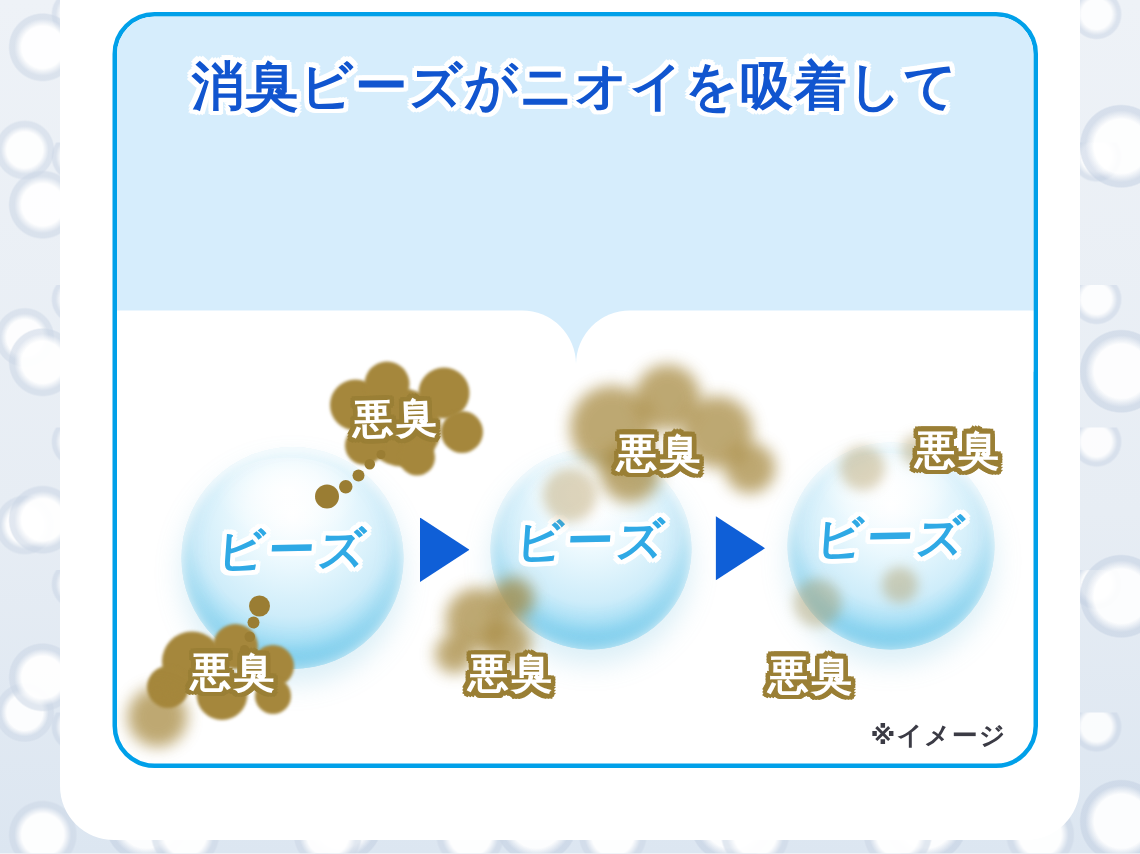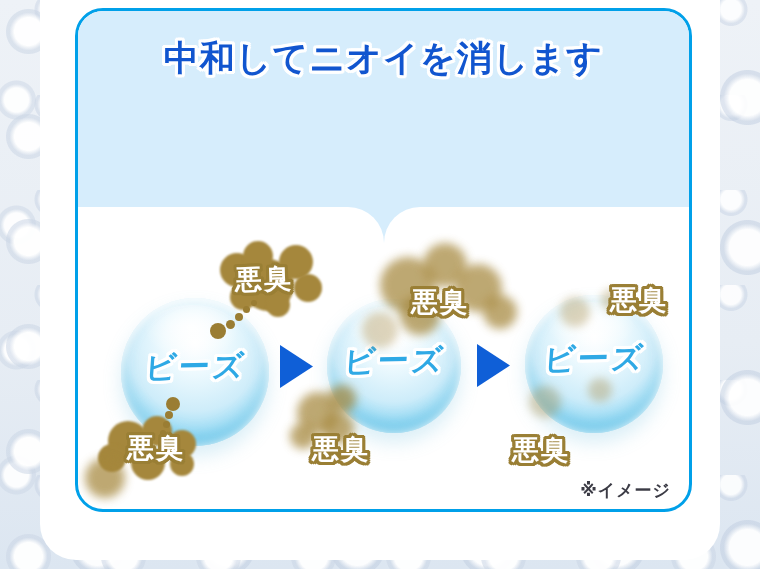--- a/index.html
+++ b/index.html
@@ -103,6 +103,7 @@
 
     <div class="header">
       <div class="title">
+        <div class="tl ot">消臭ビーズがニオイを吸着して</div>
         <div class="tl ot">中和してニオイを消します</div>
       </div>
     </div>

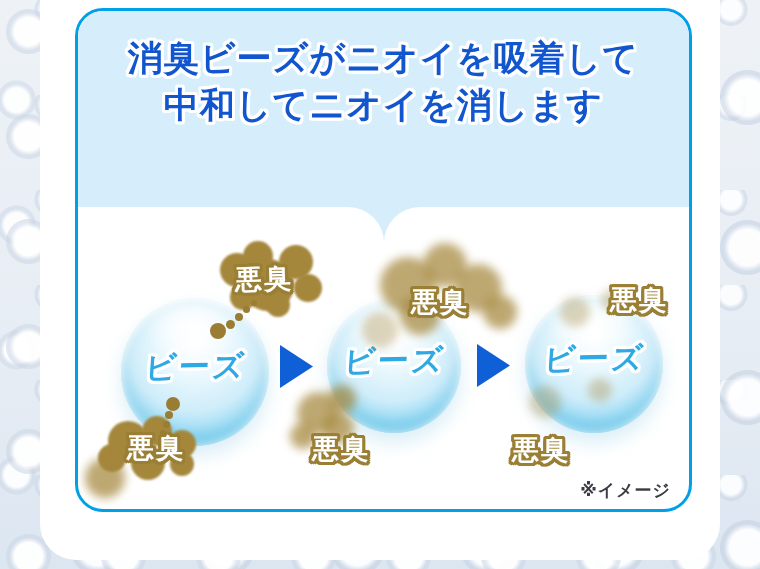--- a/index.html
+++ b/index.html
@@ -104,7 +104,6 @@
     <div class="header">
       <div class="title">
         <div class="tl ot">消臭ビーズがニオイを吸着して</div>
-        <div class="tl ot">中和してニオイを消します</div>
       </div>
     </div>
     <i class="tail-cover left"></i>

